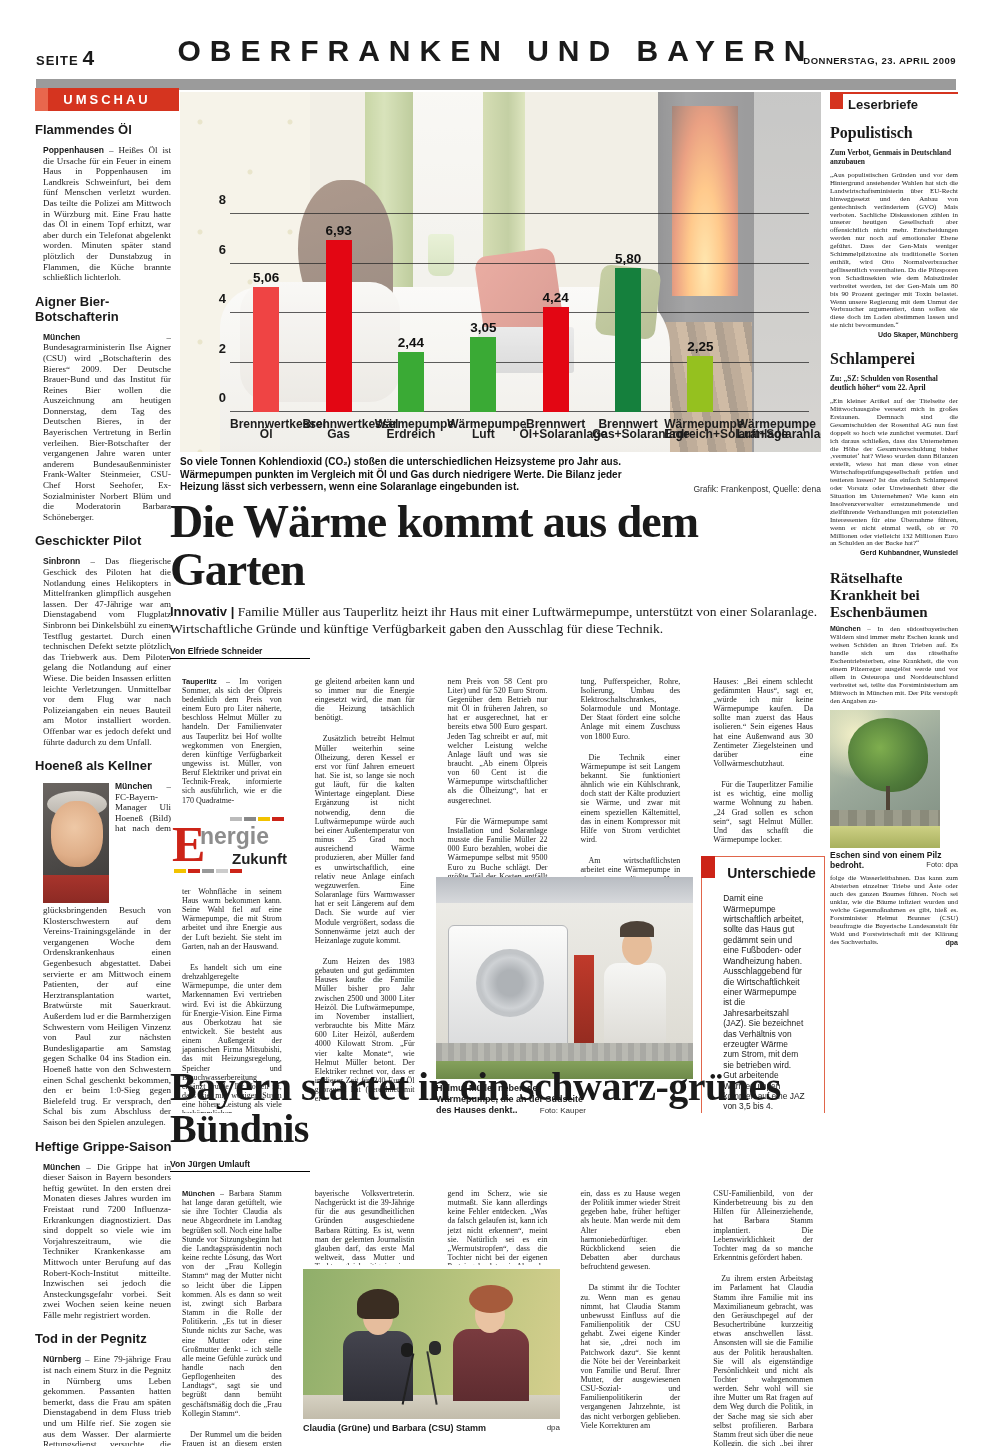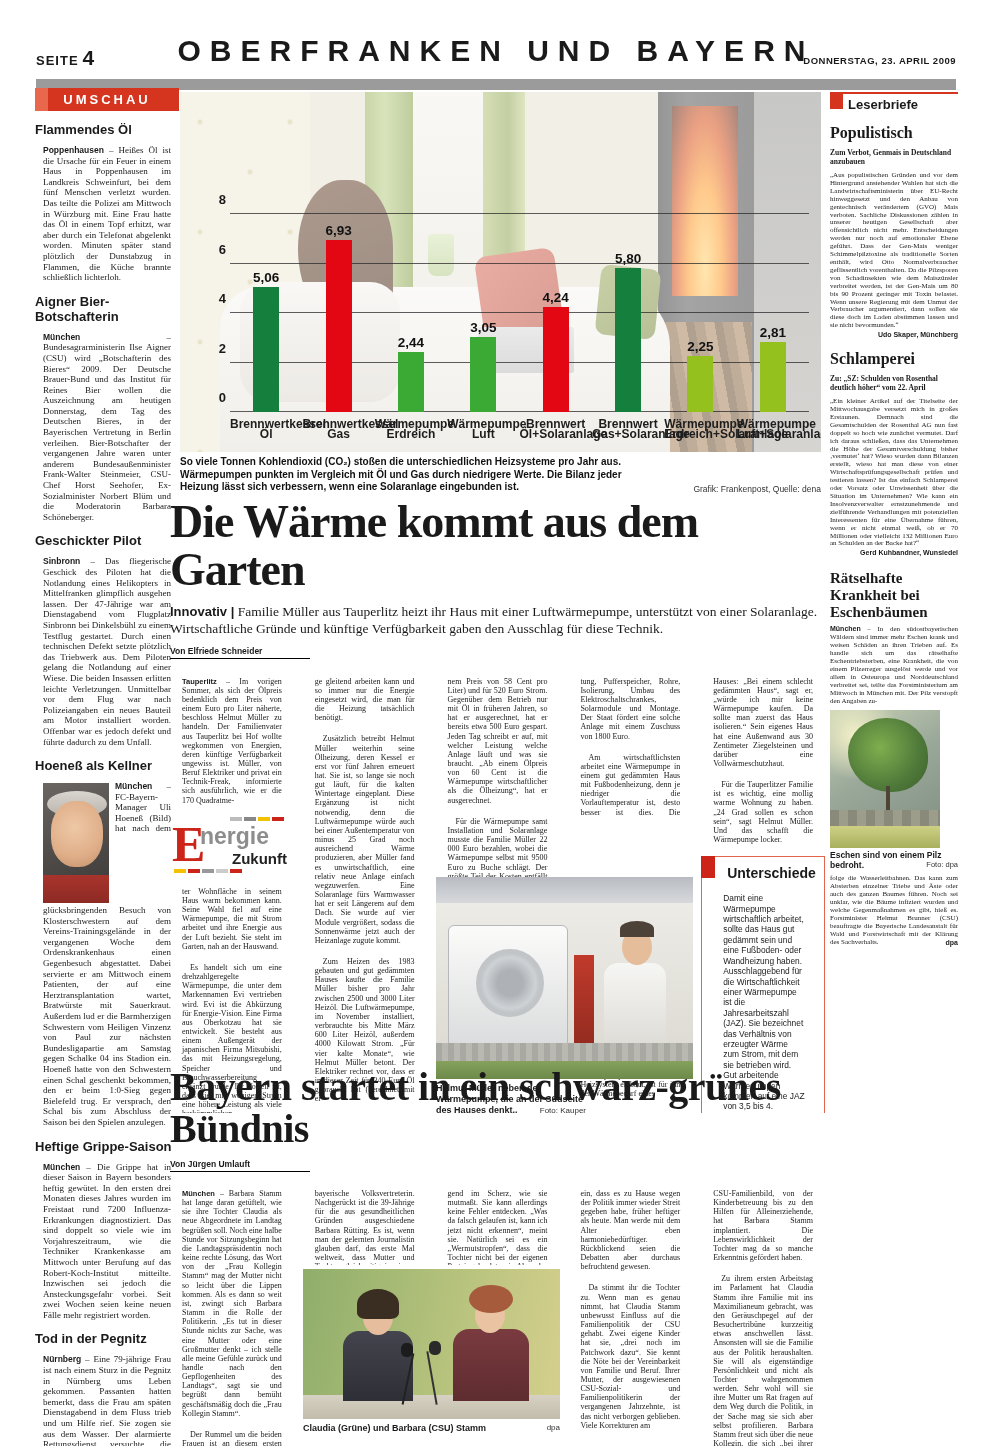--- a/index.html
+++ b/index.html
@@ -190,7 +190,7 @@
           <div class="gridline" style="bottom: 100%;"></div>
           <div class="ylab" style="bottom: 100%;">8</div>
           <div class="slot" style="left: 0%; width: 12.5%;">
-            <div class="bar" style="height: 63.25%; background: #15803d;">
+            <div class="bar" style="height: 63.25%; background: #ef4444;">
               <span class="val">5,06</span>
             </div>
           </div>

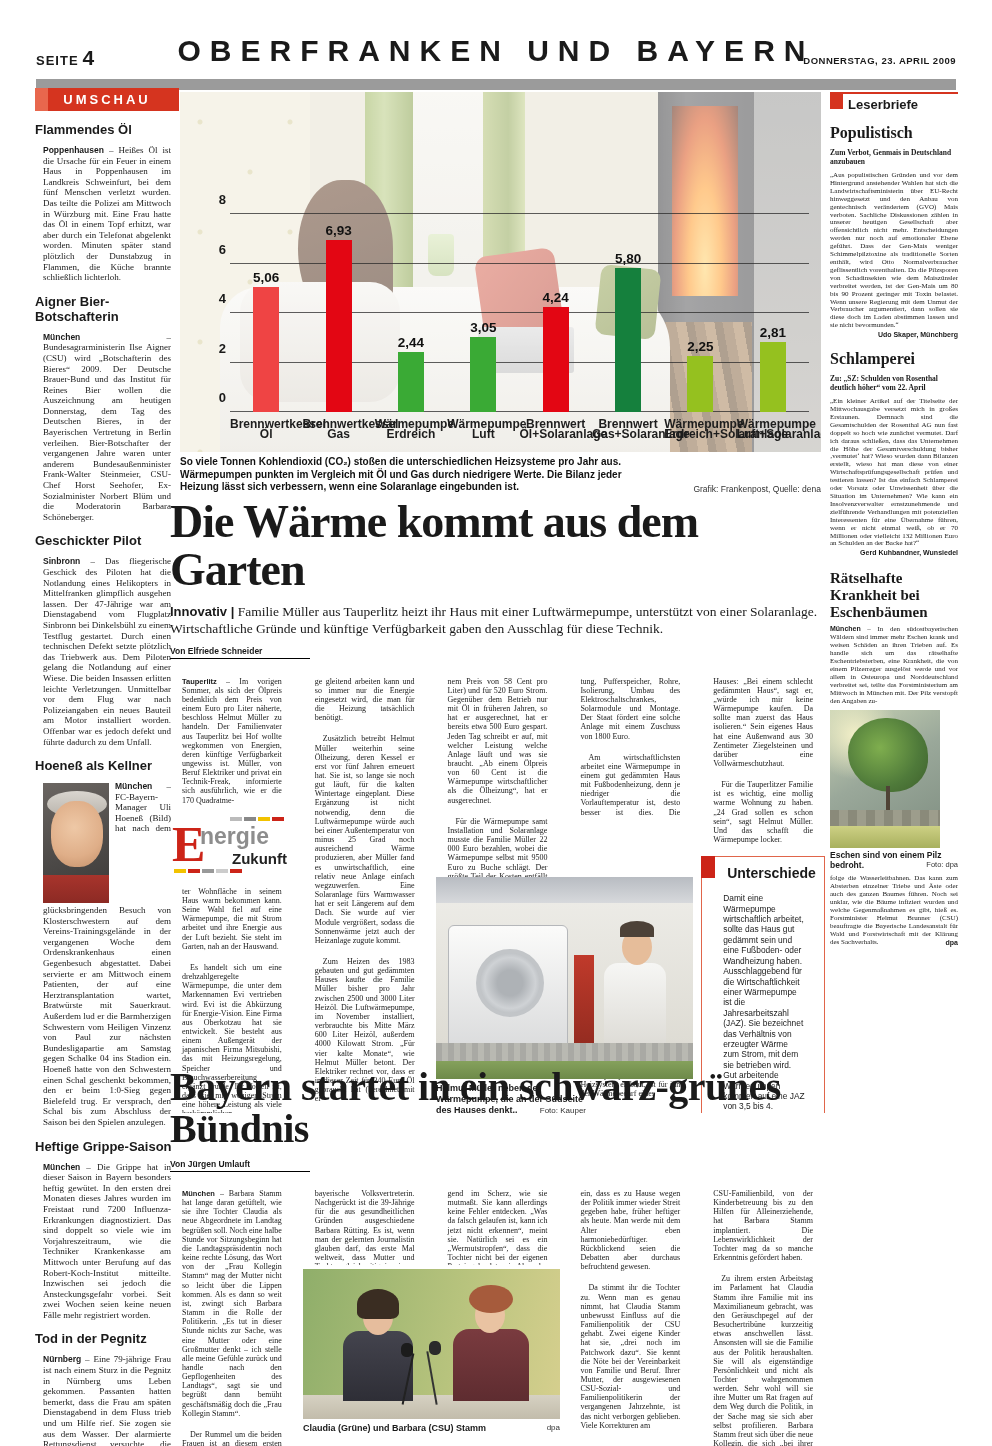--- a/index.html
+++ b/index.html
@@ -224,11 +224,6 @@
               <span class="val">2,25</span>
             </div>
           </div>
-          <div class="slot" style="left: 87.5%; width: 12.5%;">
-            <div class="bar" style="height: 35.125%; background: rgb(149, 193, 31);">
-              <span class="val">2,81</span>
-            </div>
-          </div>
         </div>
       <div id="chart-cats">
           <div class="cat" style="left: 0%; width: 12.5%;">Brennwertkessel Öl</div>

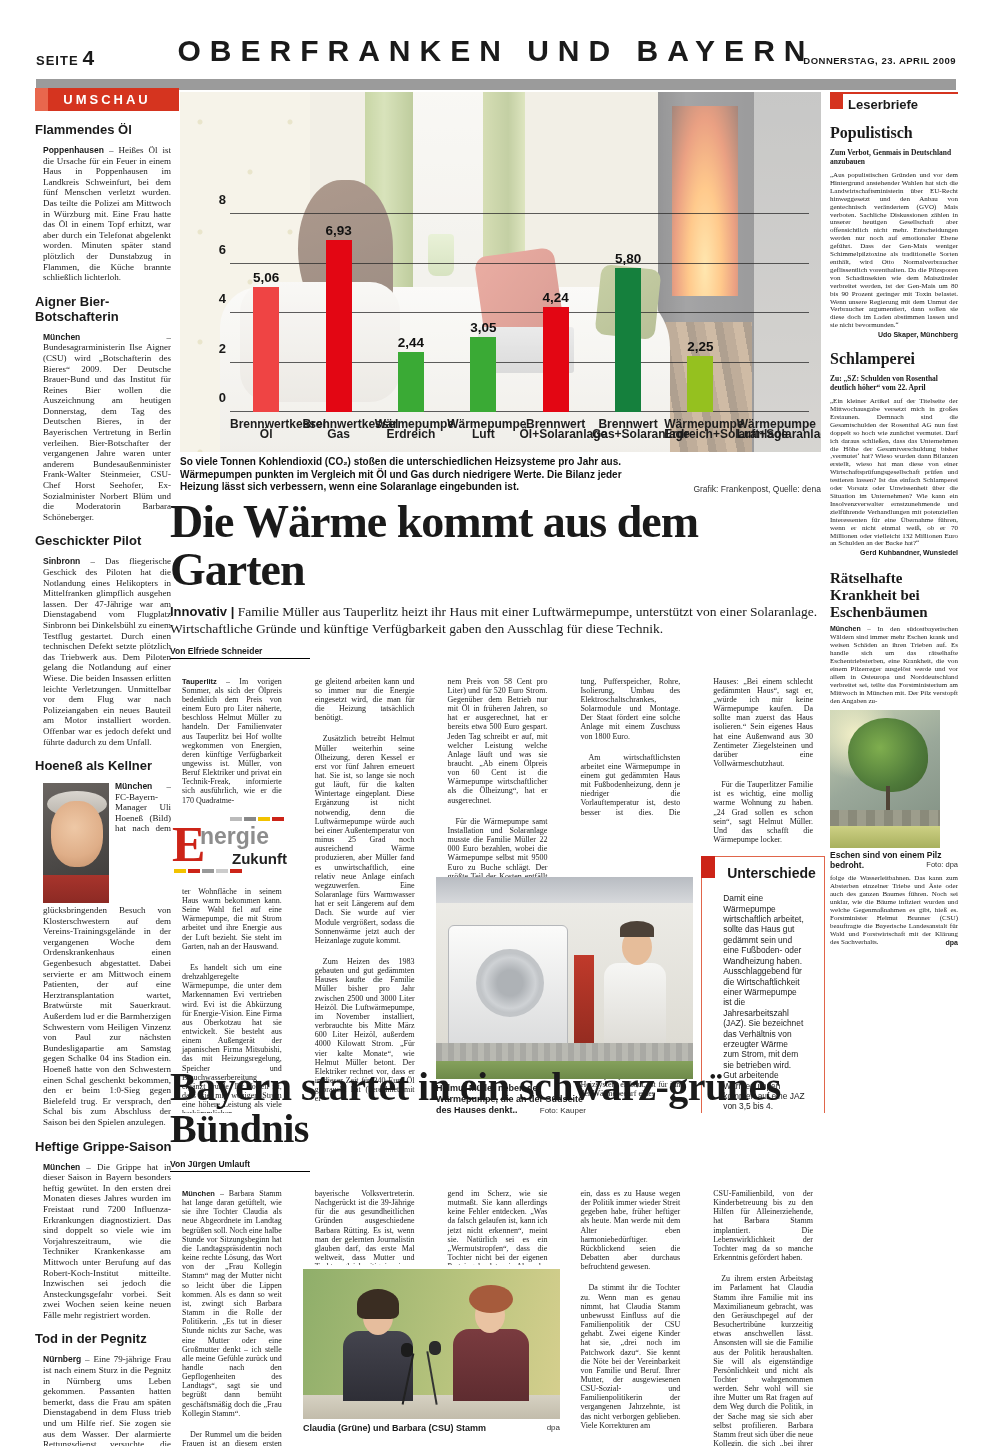--- a/index.html
+++ b/index.html
@@ -286,6 +286,7 @@
       </div>
       <div class="col">
         <p>tung, Pufferspeicher, Rohre, Isolierung, Umbau des Elektroschaltschrankes, Solarmodule und Montage. Der Staat fördert eine solche Anlage mit einem Zuschuss von 1800 Euro.</p>
+        <p>Die Technik einer Wärmepumpe ist seit Langem bekannt. Sie funktioniert ähnlich wie ein Kühlschrank, doch statt der Kälte produziert sie Wärme, und zwar mit einem speziellen Kältemittel, das in einem Kompressor mit Hilfe von Strom verdichtet wird.</p>
         <p style="height:64px;overflow:hidden;">Am wirtschaftlichsten arbeitet eine Wärmepumpe in einem gut gedämmten Haus mit Fußbodenheizung, denn je niedriger die Vorlauftemperatur ist, desto besser ist dies. Die Tauperlitzer Familie hat in den meisten Zimmern Fußbodenheizung. Für die Leistung der Wärmepumpe ist die Außentemperatur gar nicht so entscheidend: „Ein feuchter Tag mit minus fünf Grad ist für sie schlechter als ein kalter Wintertag mit trockener Luft und minus 20 Grad, an dem die Sonne scheint.“</p>
         <div style="height:212px;"></div>
         <p>Viel wichtiger für die Entscheidung, ob man eine Wärmepumpe oder ein anderes Heizsystem einbaut, ist für ihn der Wärmebedarf eines</p>

